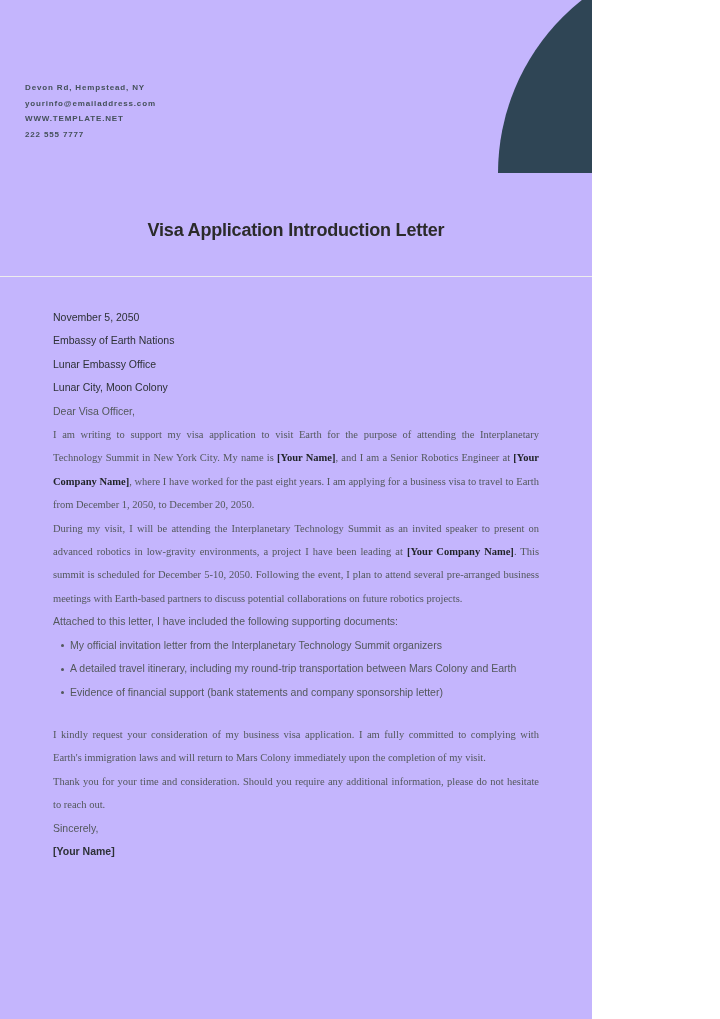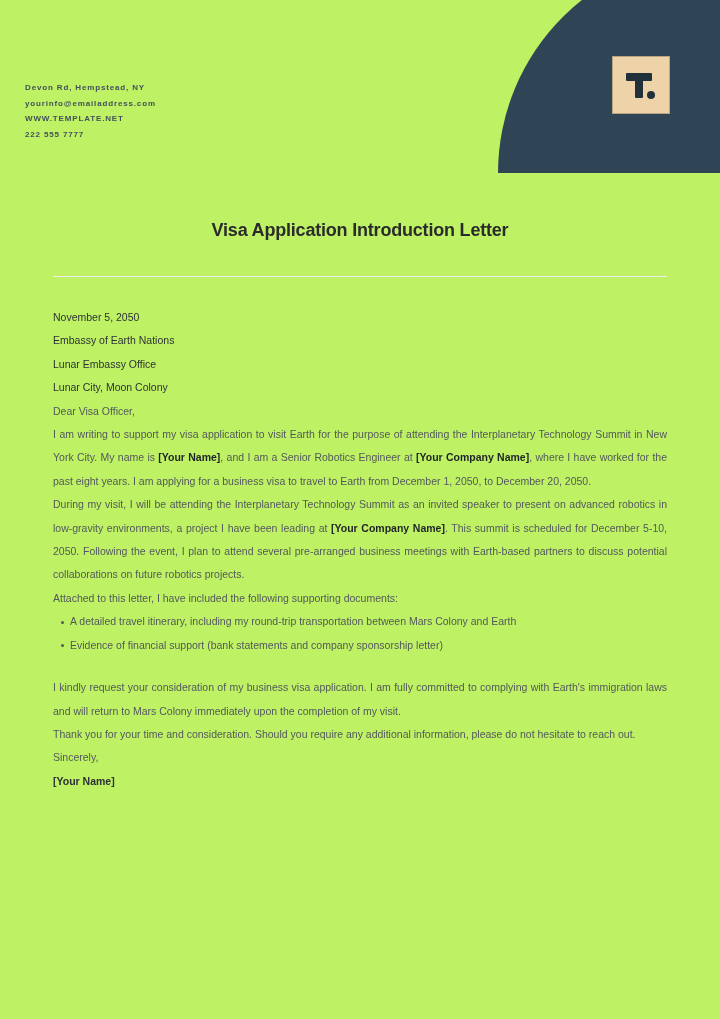--- a/index.html
+++ b/index.html
@@ -14,9 +14,9 @@
 
   .page {
     position:relative;
-    width:720px;
+    width:592px;
     height:1019px;
-    background:#bef264;
+    background:#c4b5fd;
     overflow:hidden;
   }
 

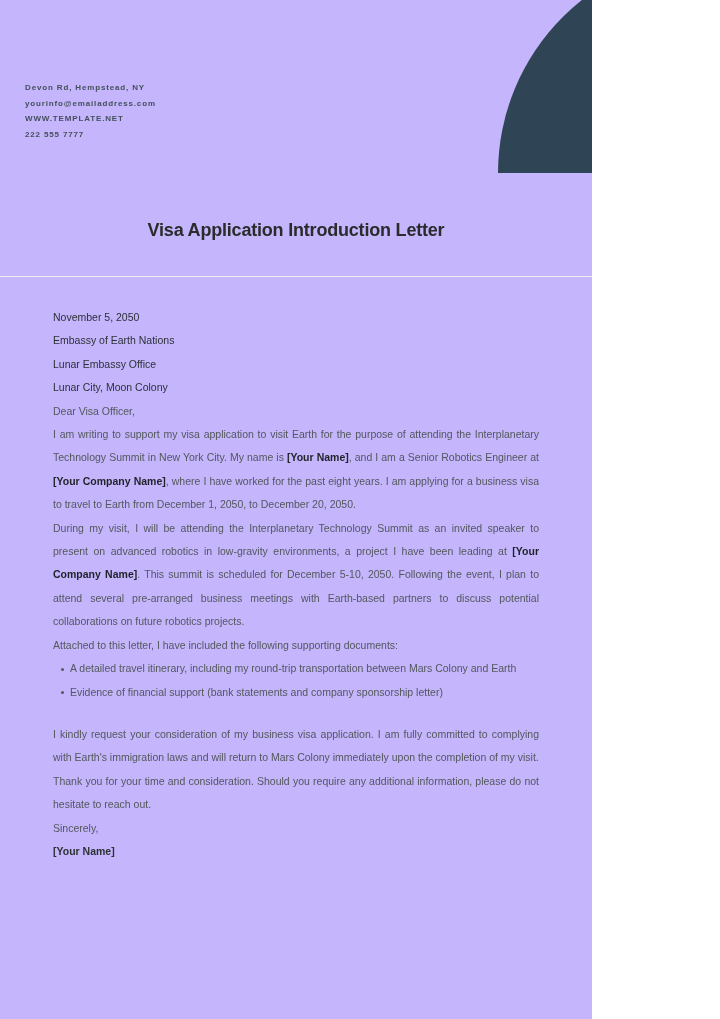--- a/index.html
+++ b/index.html
@@ -127,6 +127,7 @@
     text-align:justify;
     text-justify:inter-word;
     line-height:23.4px;
+    font-family:Liberation Serif, serif;
   }
 
   p.para b, .addr-line b { color:#1f2327; font-weight:700; }

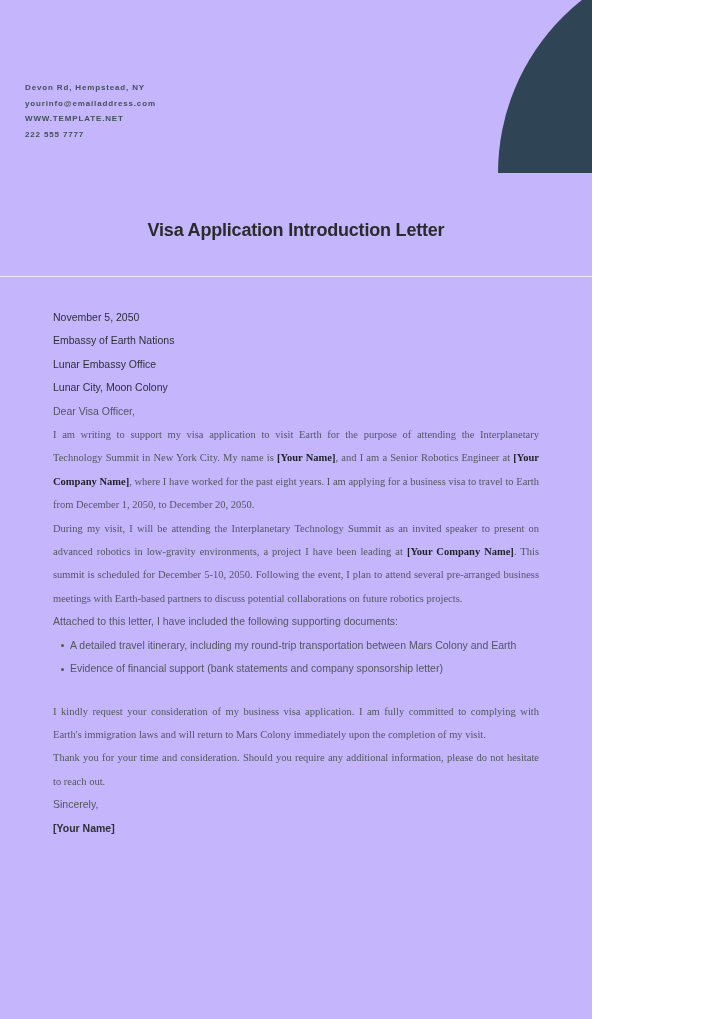--- a/index.html
+++ b/index.html
@@ -204,6 +204,7 @@
     <div>Attached to this letter, I have included the following supporting documents:</div>
 
     <ul class="bullets">
+      <li>My official invitation letter from the Interplanetary Technology Summit organizers</li>
       <li>A detailed travel itinerary, including my round-trip transportation between Mars Colony and Earth</li>
       <li>Evidence of financial support (bank statements and company sponsorship letter)</li>
     </ul>

